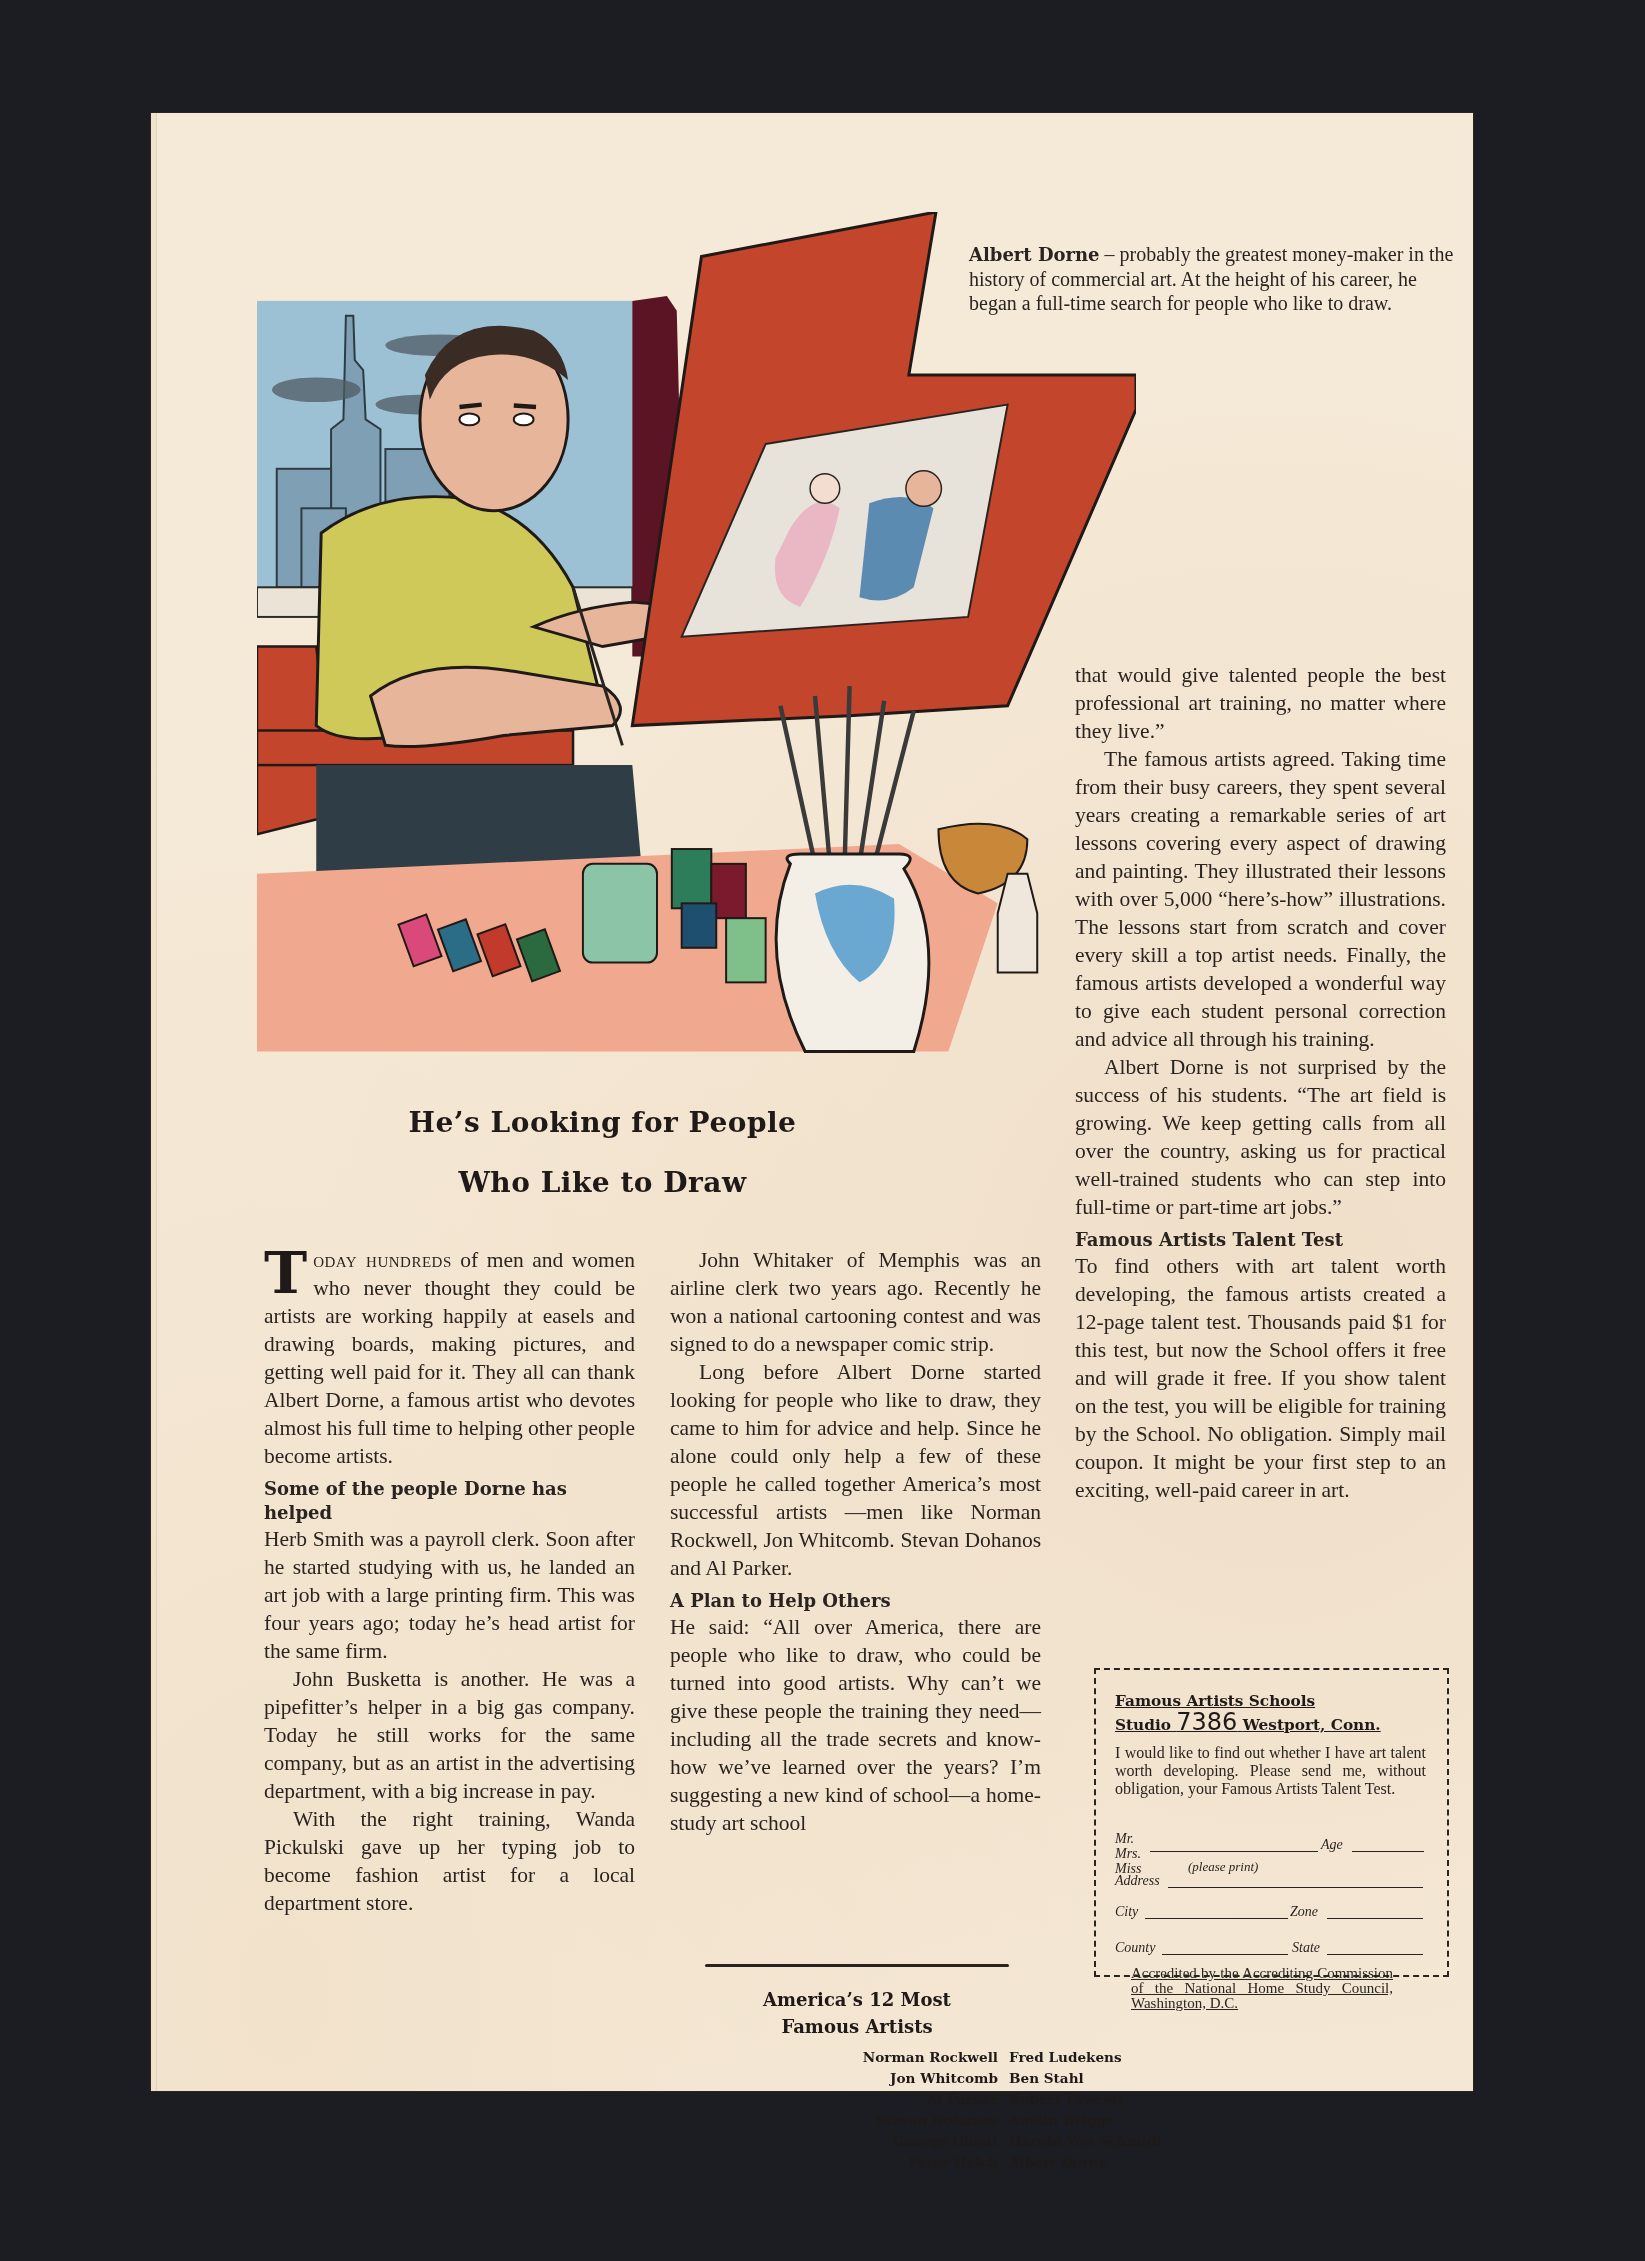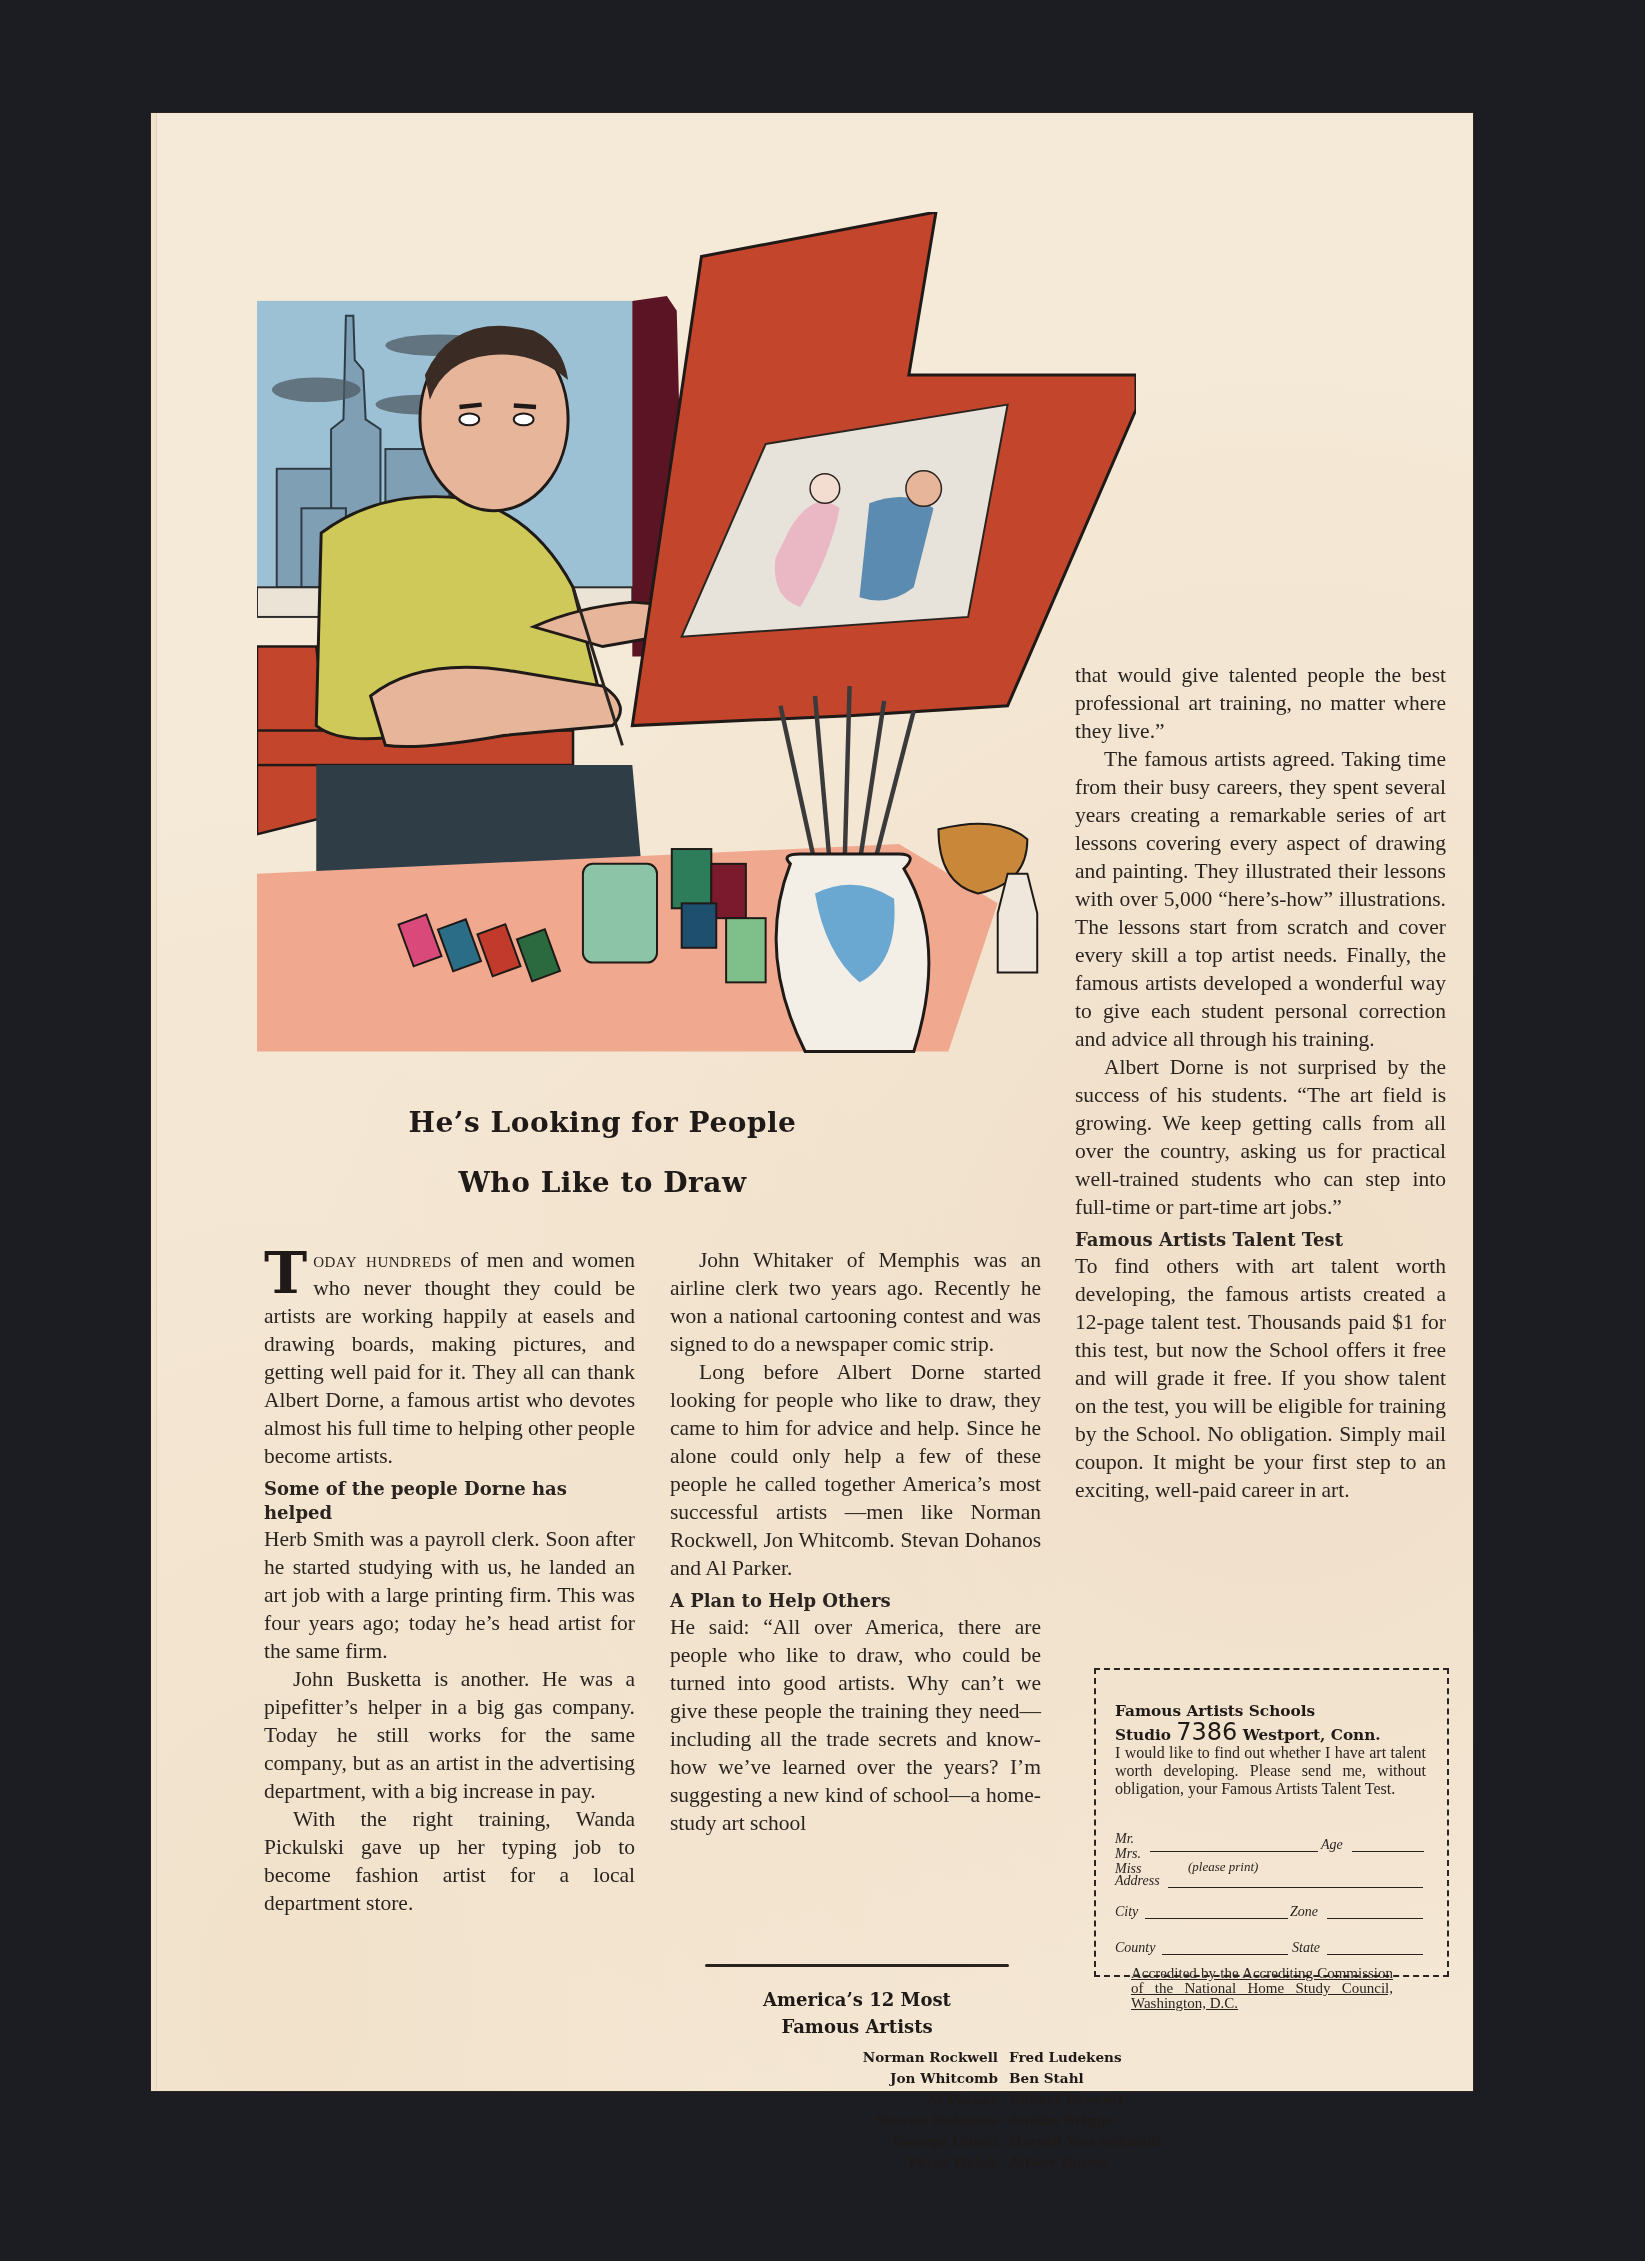--- a/index.html
+++ b/index.html
@@ -214,6 +214,9 @@
     </svg>
   </div>
 
+  <div class="caption">
+    <span class="cap-name">Albert Dorne</span><span> – probably the greatest money-maker in the history of commercial art. At the height of his career, he began a full-time search for people who like to draw.</span>
+  </div>
 
   <div class="headline">
     <div>He’s Looking for People</div>

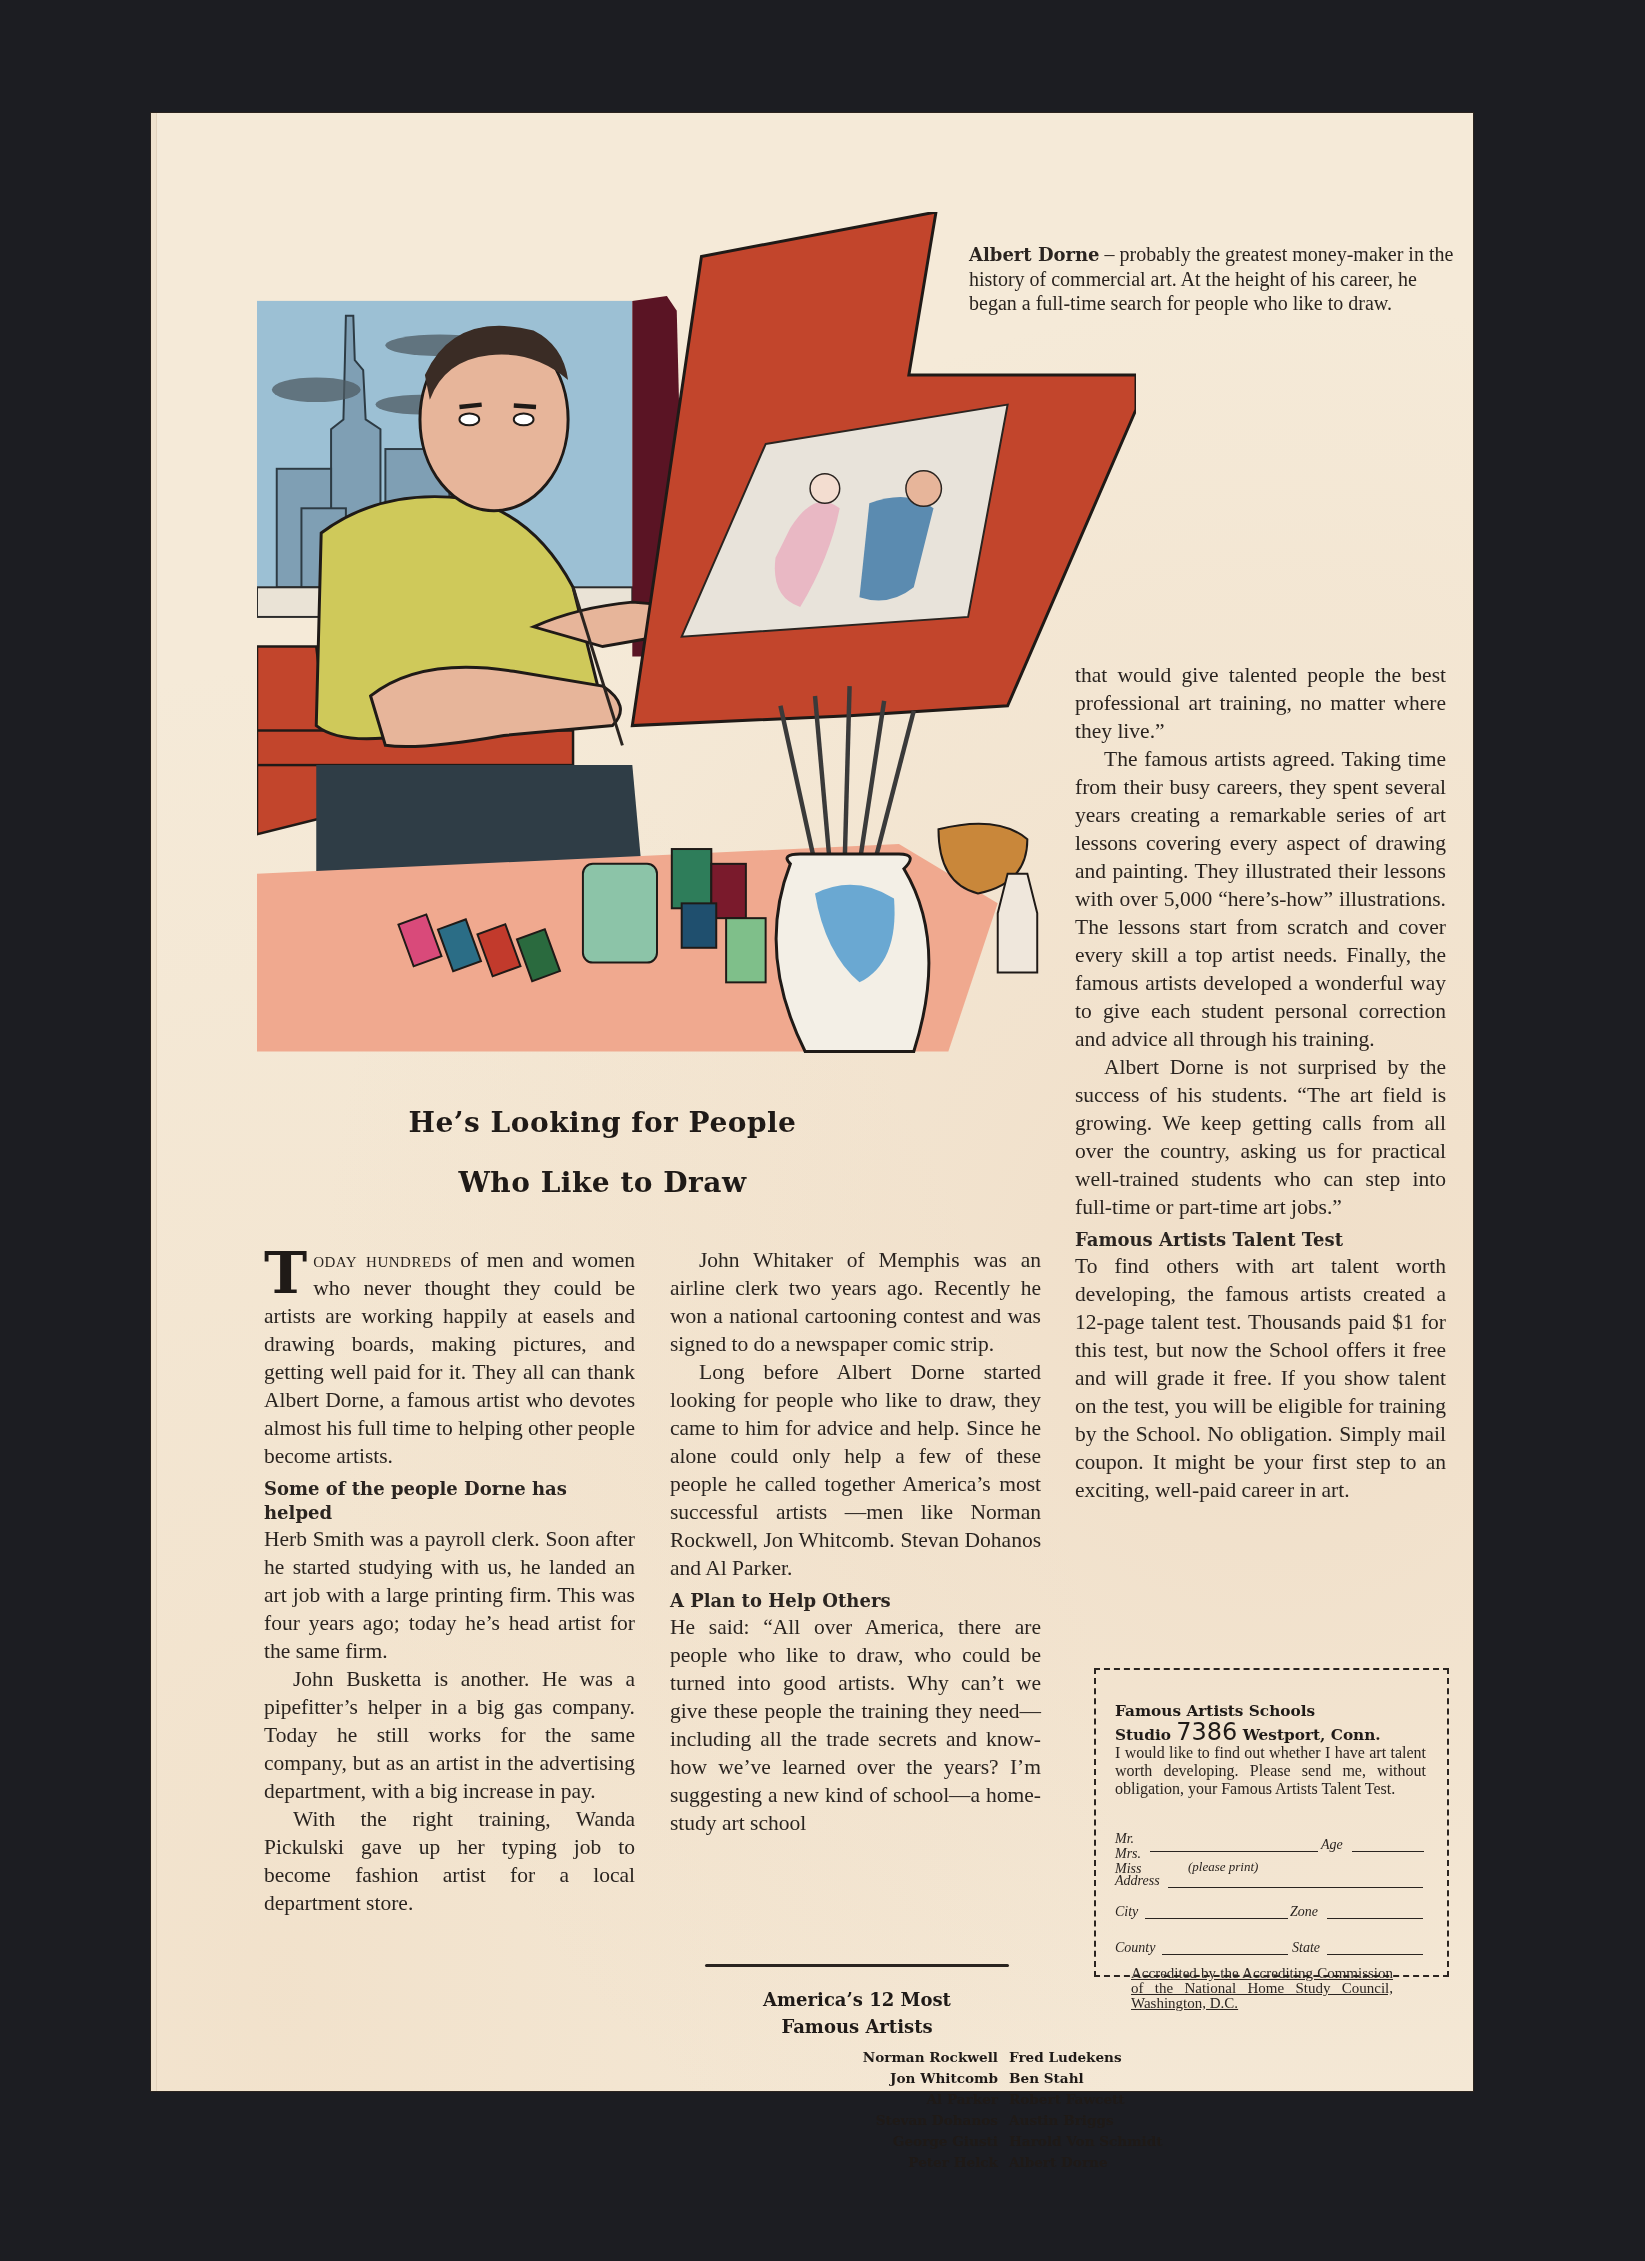--- a/index.html
+++ b/index.html
@@ -96,9 +96,9 @@
     border: 2.5px dashed #2a2420;
   }
   .coupon-head {
-    position: absolute; left: 19px; top: 31px; width: 316px;
+    position: absolute; left: 19px; top: 21px; width: 316px;
     font-family: "DejaVu Serif", serif; font-weight: bold;
-    font-size: 15.3px; line-height: 21px; color: #1f1a17;
+    font-size: 15.3px; line-height: 21px; color: #1f1a17; text-decoration: underline;
   }
   .coupon-head .studio-no {
     font-family: "DejaVu Sans", sans-serif; font-weight: normal; font-size: 24px;

